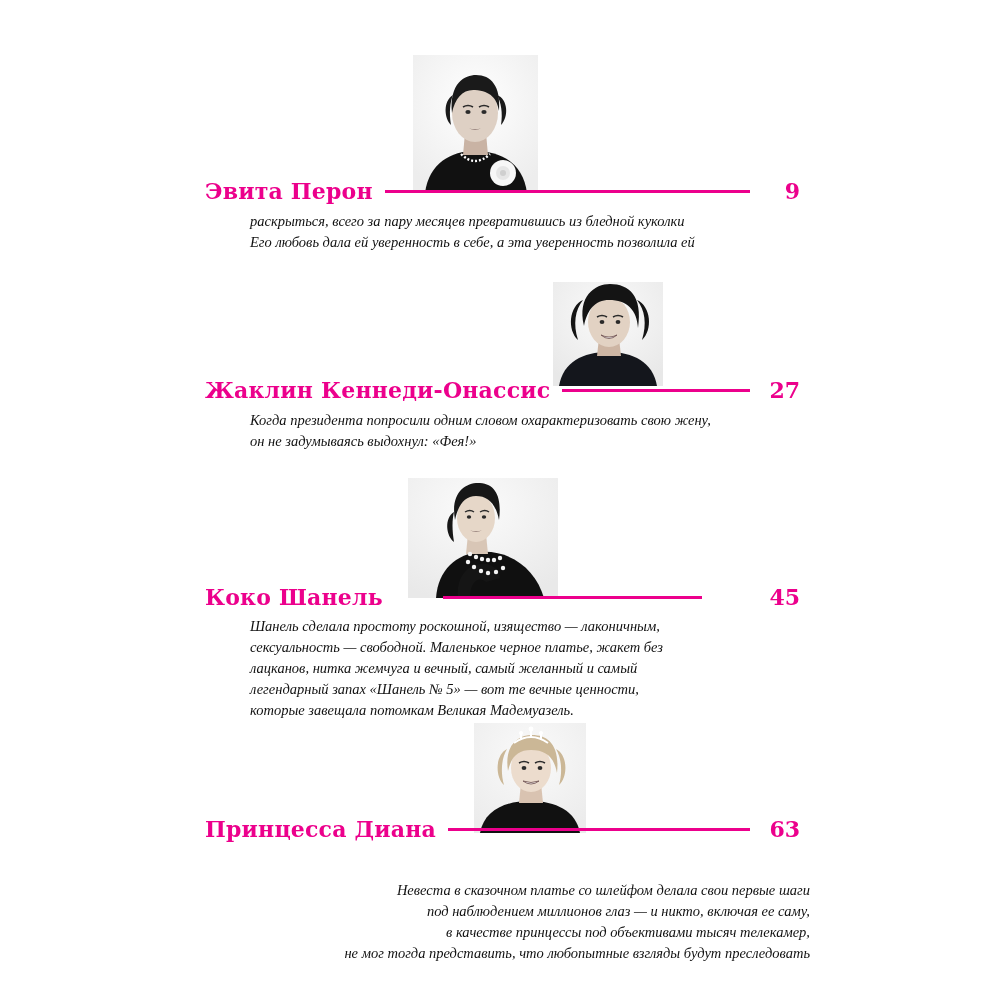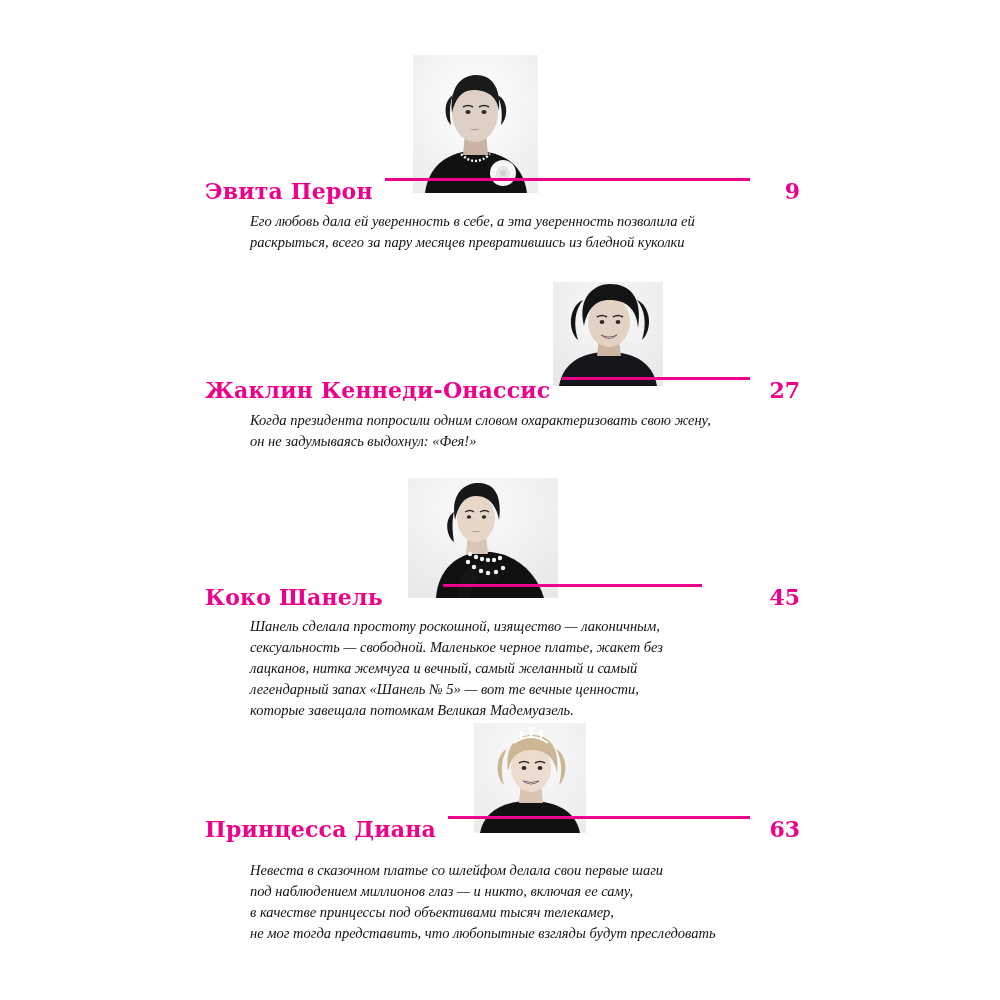--- a/index.html
+++ b/index.html
@@ -38,6 +38,7 @@
   .title-row {
     position: absolute;
     display: flex;
+    align-items: center;
     left: 205px;
     width: 595px;
   }

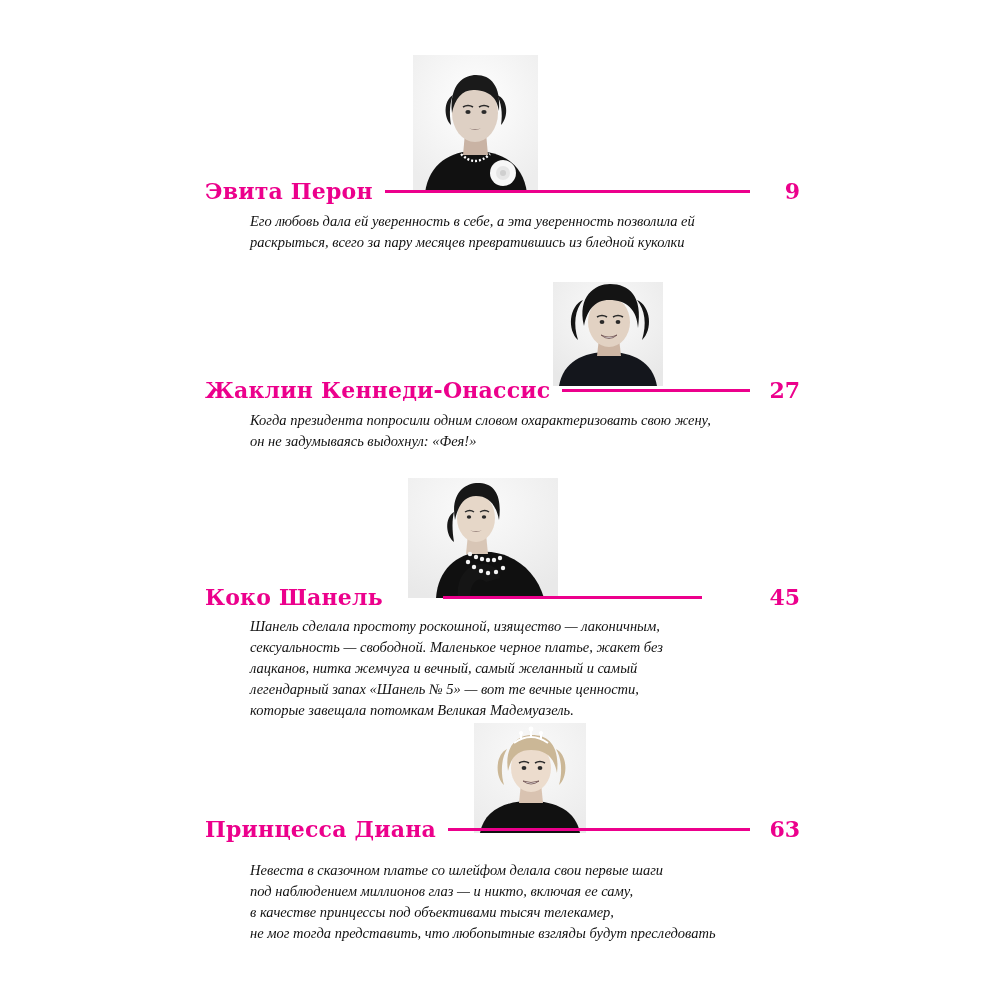--- a/index.html
+++ b/index.html
@@ -137,8 +137,8 @@
     </div>
 
     <div class="blurb" style="top:211px;">
+      <div>раскрыться, всего за пару месяцев превратившись из бледной куколки</div>
       <div>Его любовь дала ей уверенность в себе, а эта уверенность позволила ей</div>
-      <div>раскрыться, всего за пару месяцев превратившись из бледной куколки</div>
     </div>
   </div>
 

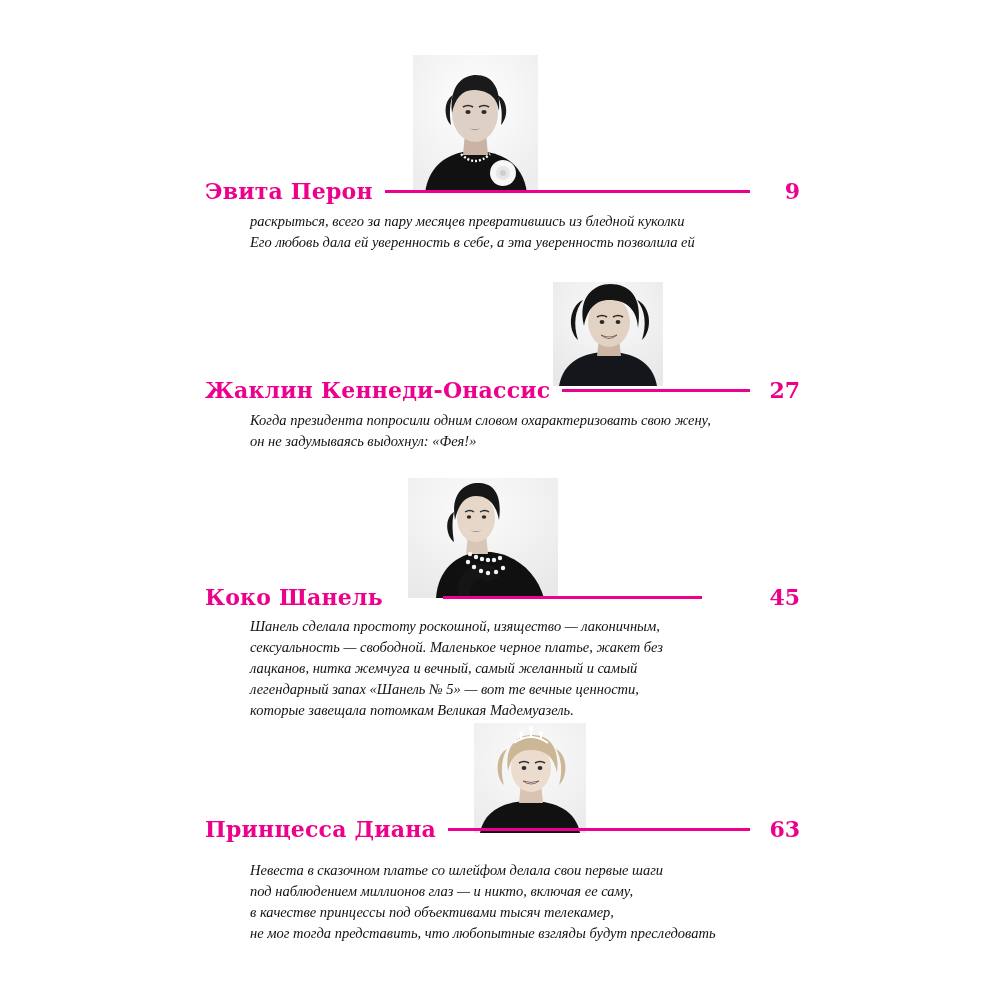--- a/index.html
+++ b/index.html
@@ -308,7 +308,7 @@
       <span class="entry-page">63</span>
     </div>
 
-    <div class="blurb" style="top:860px;">
+    <div class="blurb" style="top:880px;text-align:right;">
       <div>Невеста в сказочном платье со шлейфом делала свои первые шаги</div>
       <div>под наблюдением миллионов глаз — и никто, включая ее саму,</div>
       <div>в качестве принцессы под объективами тысяч телекамер,</div>

